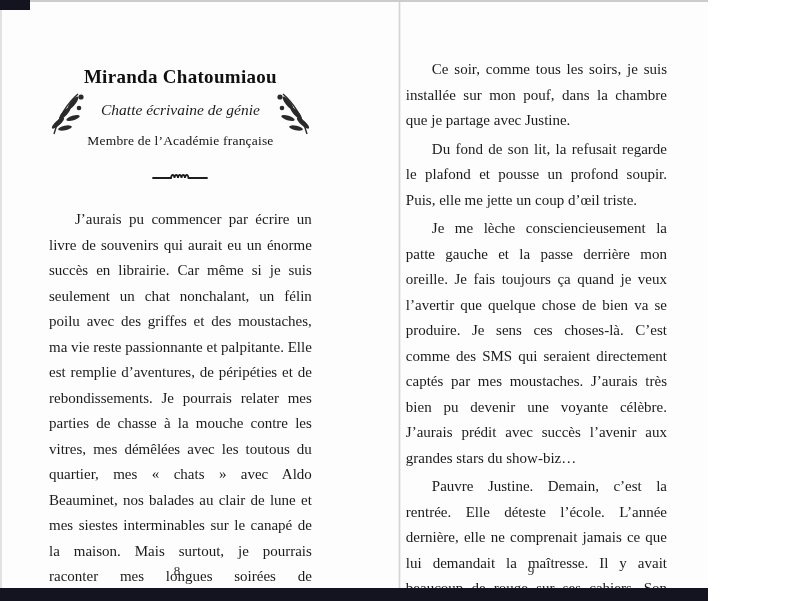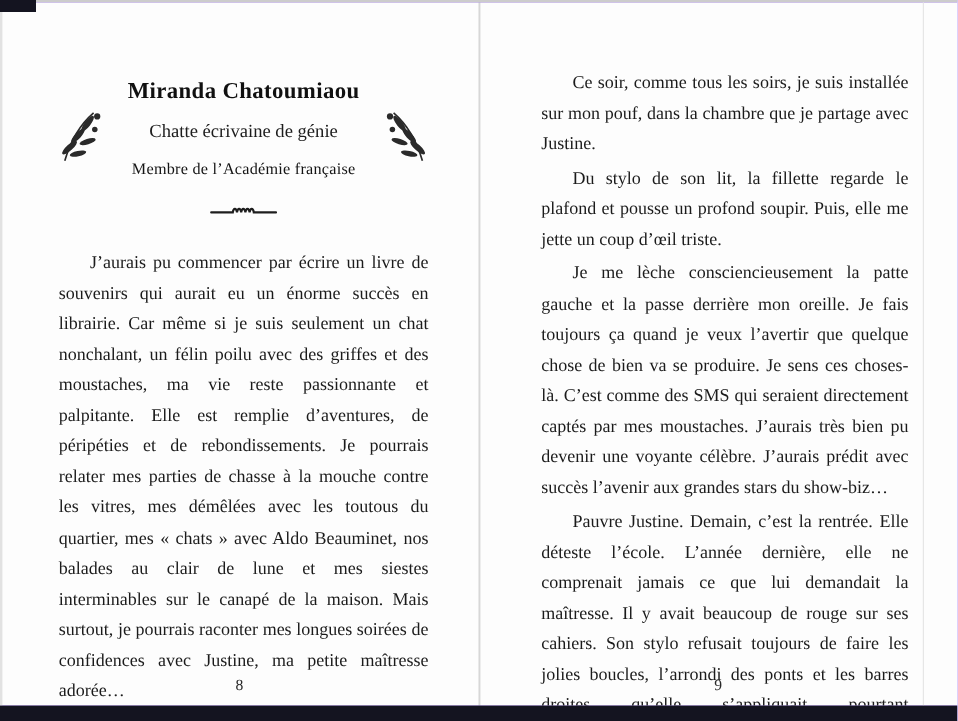--- a/index.html
+++ b/index.html
@@ -4,8 +4,8 @@
 <style>
   html,body{margin:0;padding:0;}
   .screen{
-    position:relative;width:798px;height:601px;overflow:hidden;
-    background:#8b5cf6;
+    position:relative;width:708px;height:601px;overflow:hidden;
+    background:#3b82f6;
     font-family:"Liberation Serif", serif;
     color:#1b1b1b;
   }

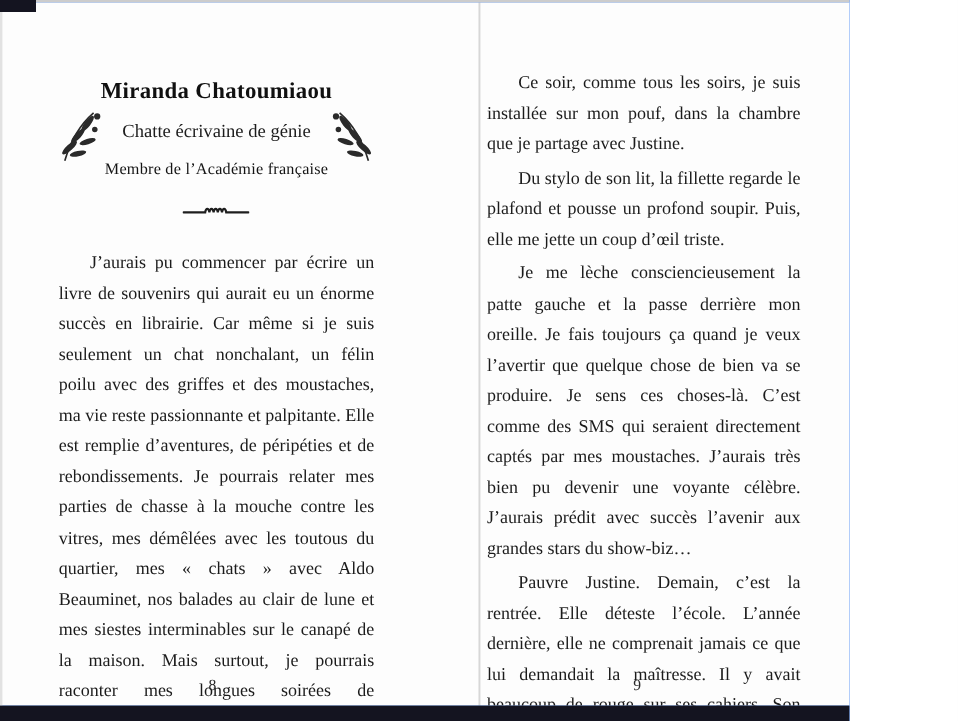--- a/index.html
+++ b/index.html
@@ -26,7 +26,7 @@
   
   .chapter-header{position:relative;text-align:center;margin-bottom:26px;}
   .chapter-title{margin:12px 0 0 0;font-size:19px;font-weight:700;letter-spacing:.3px;color:#101010;}
-  .chapter-subtitle{margin:13px 0 0 0;font-size:15.5px;color:#1c1c1c;}
+  .chapter-subtitle{margin:13px 0 0 0;font-style:italic;font-size:15.5px;color:#1c1c1c;}
   .chapter-membership{margin:14px 0 0 0;font-weight:400;font-size:13.5px;letter-spacing:.2px;color:#141414;}
   .divider{margin:20px auto 0 auto;width:56px;height:12px;}
   .laurel{position:absolute;top:22px;width:40px;height:48px;}

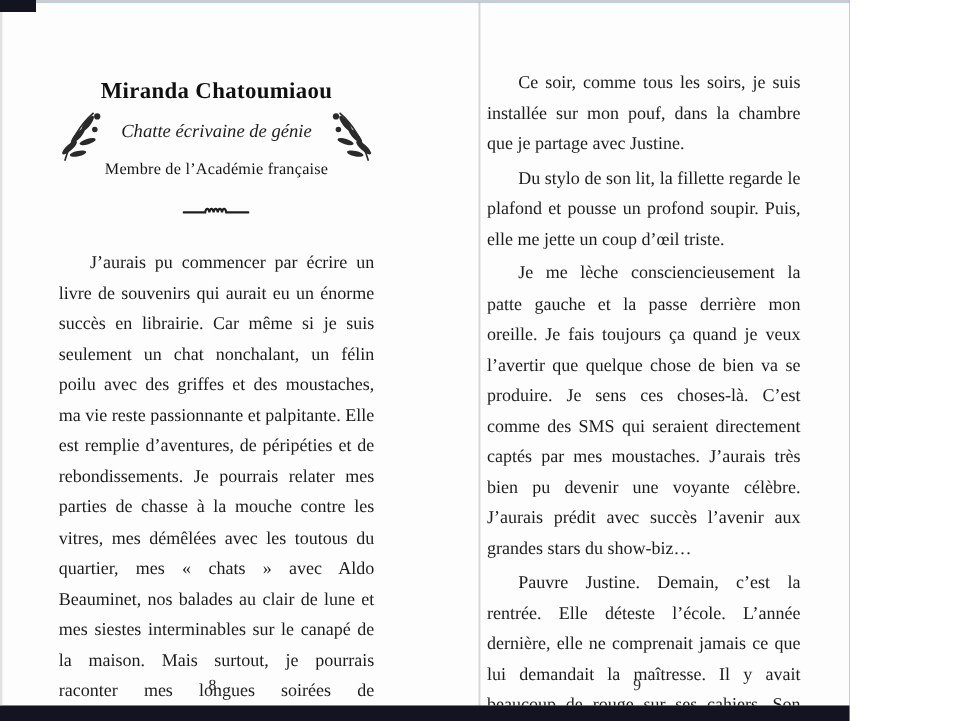--- a/index.html
+++ b/index.html
@@ -98,7 +98,7 @@
 
     <section class="page right">
       <p class="body-par">Ce soir, comme tous les soirs, je suis installée sur mon pouf, dans la chambre que je partage avec Justine.</p>
-      <p class="body-par">Du stylo de son lit, la fillette regarde le plafond et pousse un profond soupir. Puis, elle me jette un coup d’œil triste.</p>
+      <p class="body-par">Du fond de son lit, la refusait regarde le plafond et pousse un profond soupir. Puis, elle me jette un coup d’œil triste.</p>
       <p class="body-par">Je me lèche consciencieusement la patte gauche et la passe derrière mon oreille. Je fais toujours ça quand je veux l’avertir que quelque chose de bien va se produire. Je sens ces choses-là. C’est comme des SMS qui seraient directement captés par mes moustaches. J’aurais très bien pu devenir une voyante célèbre. J’aurais prédit avec succès l’avenir aux grandes stars du show-biz…</p>
       <p class="body-par">Pauvre Justine. Demain, c’est la rentrée. Elle déteste l’école. L’année dernière, elle ne comprenait jamais ce que lui demandait la maîtresse. Il y avait beaucoup de rouge sur ses cahiers. Son stylo refusait toujours de faire les jolies boucles, l’arrondi des ponts et les barres droites qu’elle s’appliquait pourtant consciencieusement à tracer. Son écriture,</p>
 

